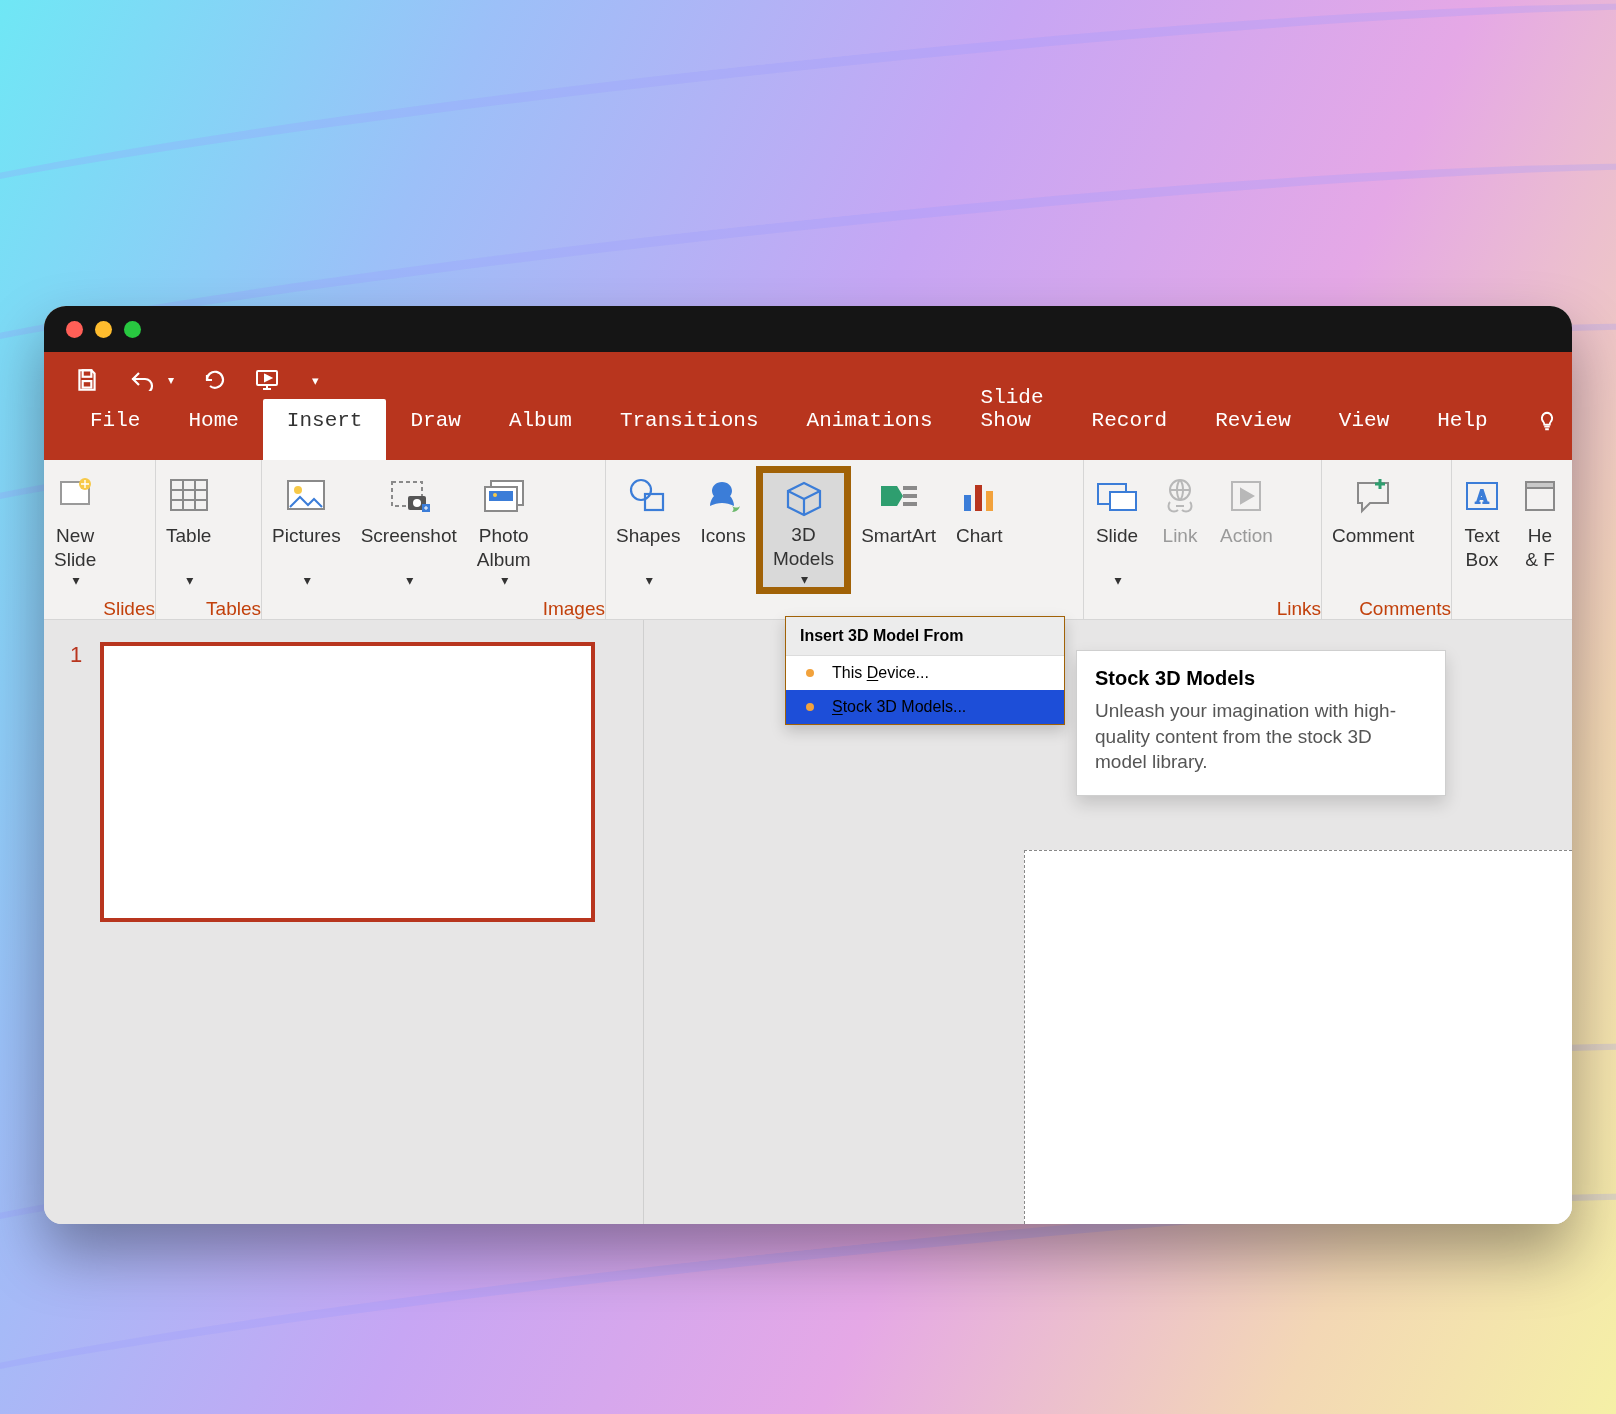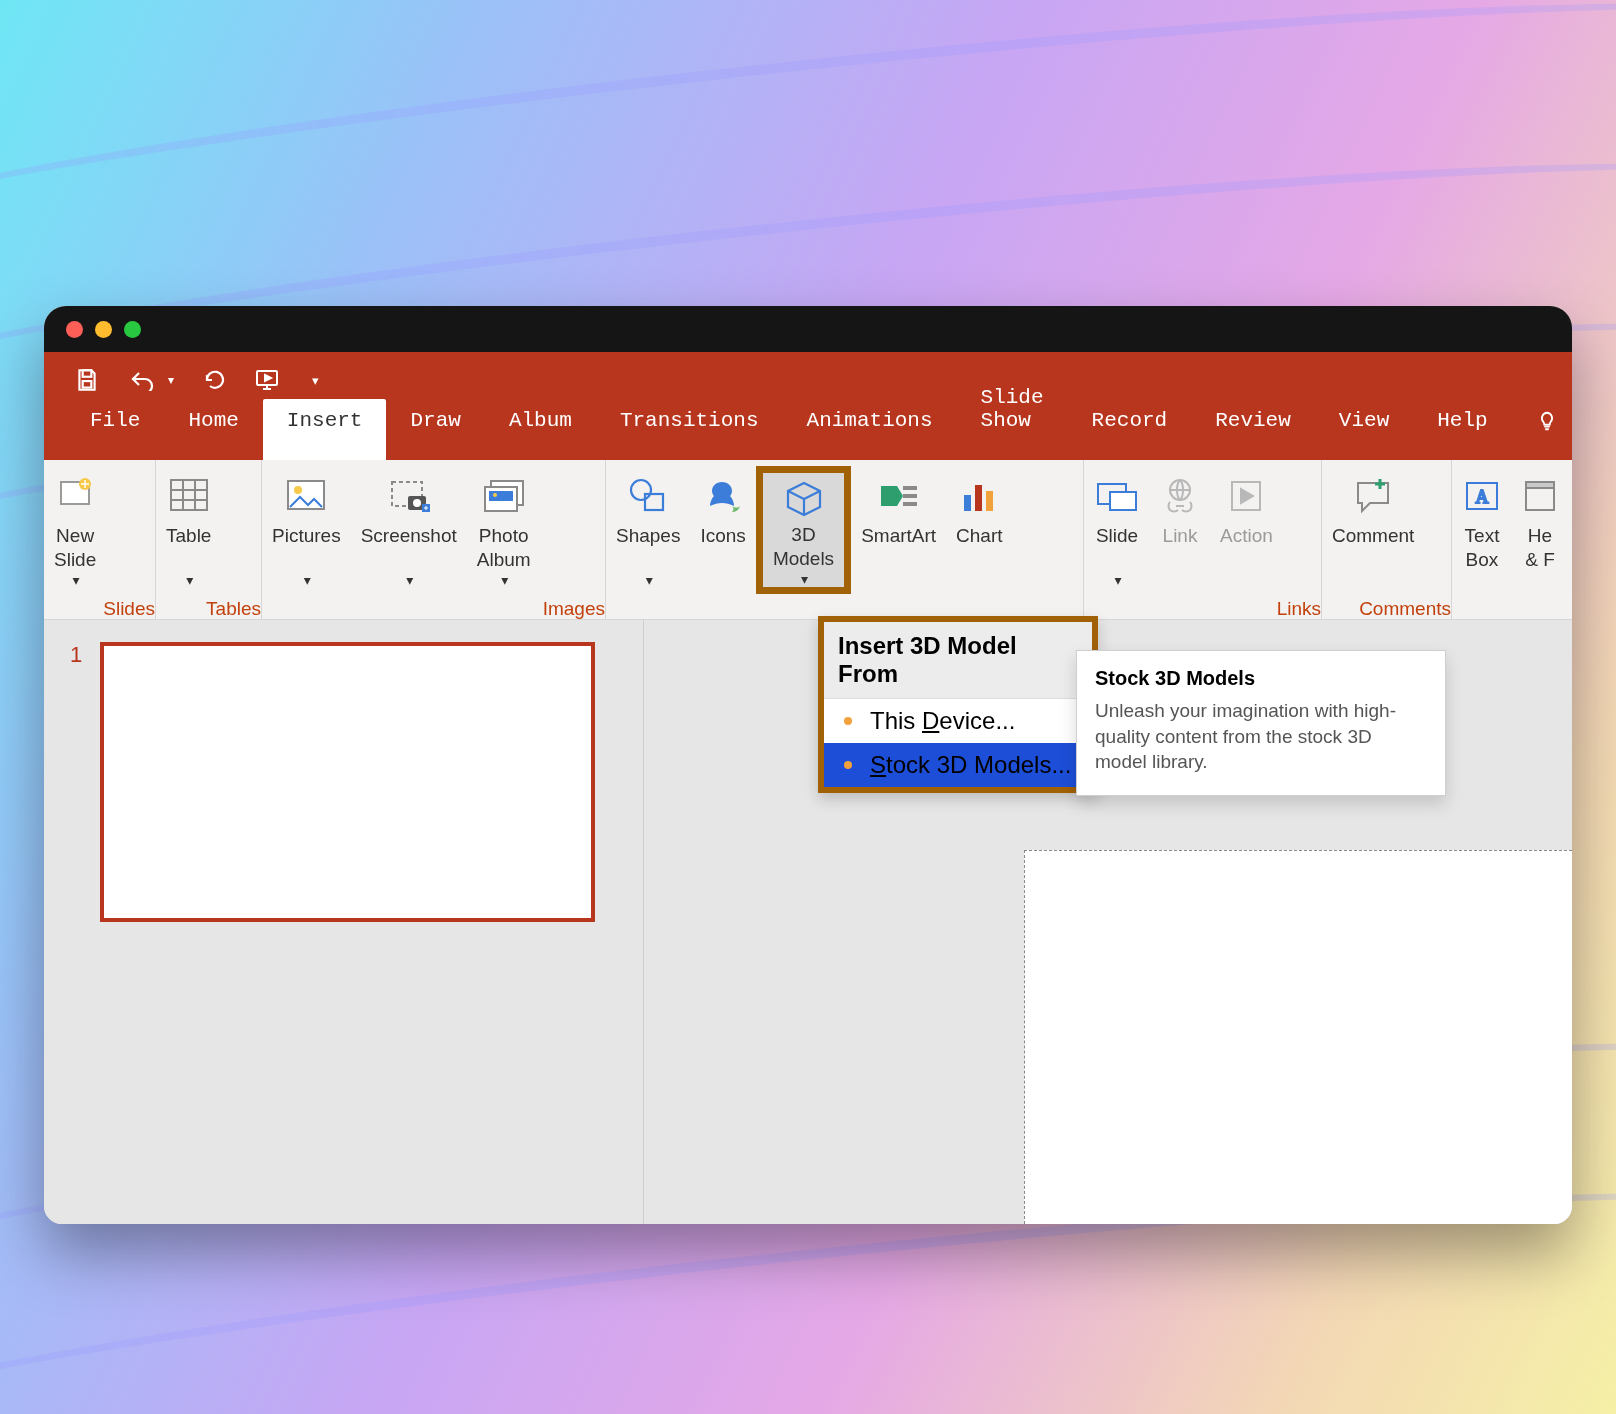--- a/index.html
+++ b/index.html
@@ -39,7 +39,7 @@
   .canvas { flex:1; background:#e7e6e6; position:relative;}
   .slidearea { position:absolute; right:0; top:230px; bottom:0; left:380px; background:#fff; border:1.5px dashed #888; border-right:none; border-bottom:none;}
   
-  .dropdown { position:absolute; left:741px; top:310px; width:280px; background:#fff; border:6px solid #a16207; box-shadow:0 6px 14px rgba(0,0,0,0.18); font-size:24px;margin-left:33px;}
+  .dropdown { position:absolute; left:741px; top:310px; width:280px; background:#fff; border:1px solid #a16207; box-shadow:0 6px 14px rgba(0,0,0,0.18); font-size:16px;}
   .dropdown .hdr { background:#ececec; padding:10px 14px; font-weight:600; border-bottom:1px solid #dcdcdc;}
   .dropdown .item { display:flex; align-items:center; gap:18px; padding:8px 14px 8px 20px; cursor:pointer;}
   .dropdown .item.hover { background:#1d4ed8;}

